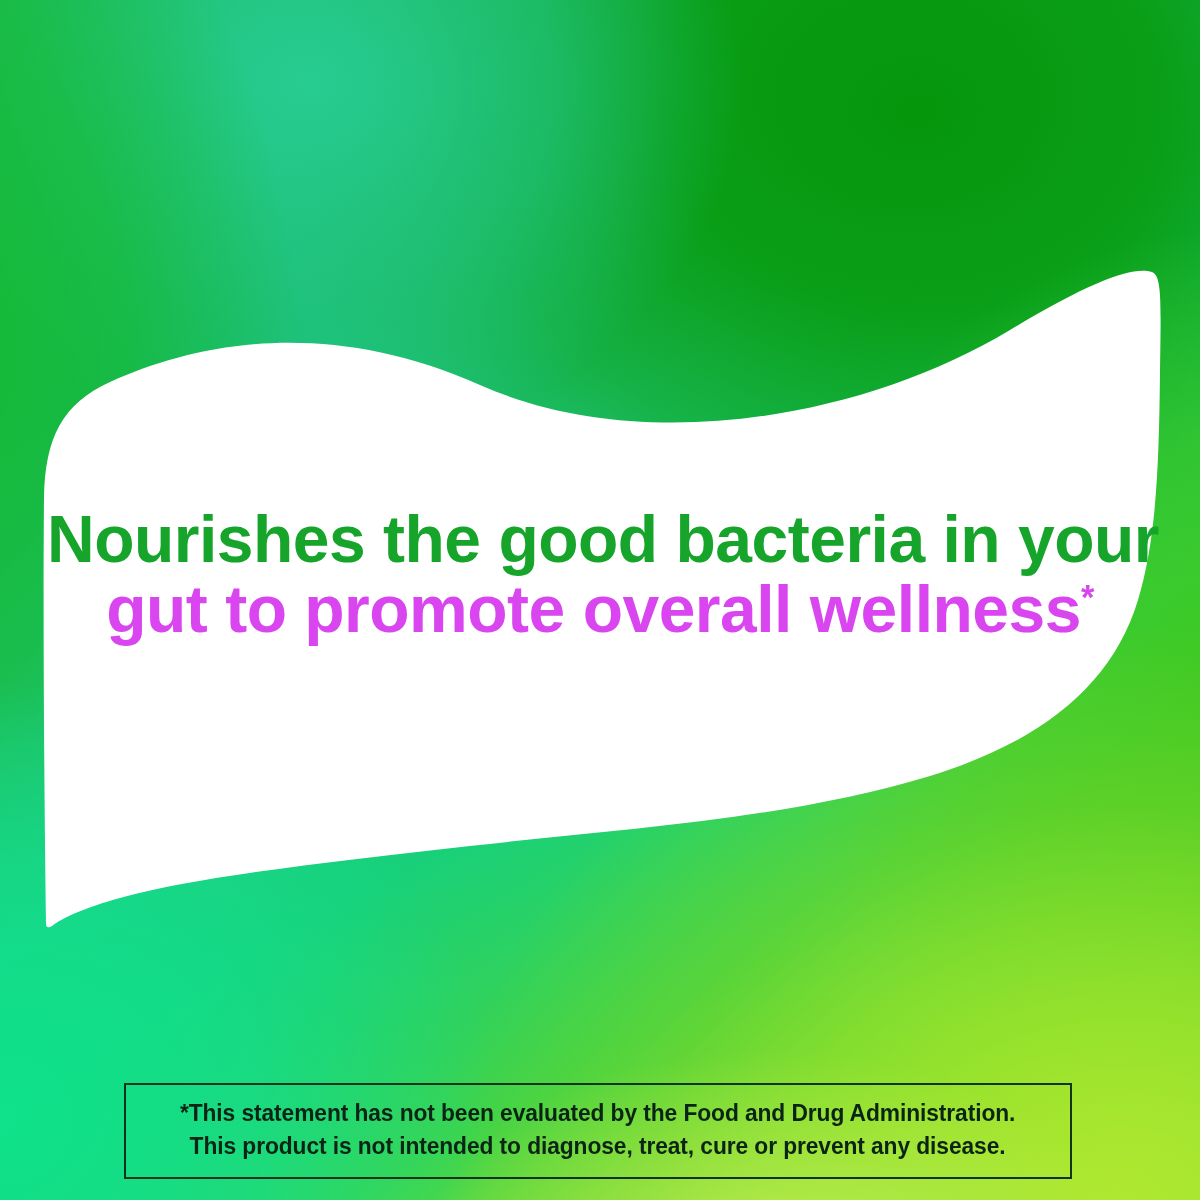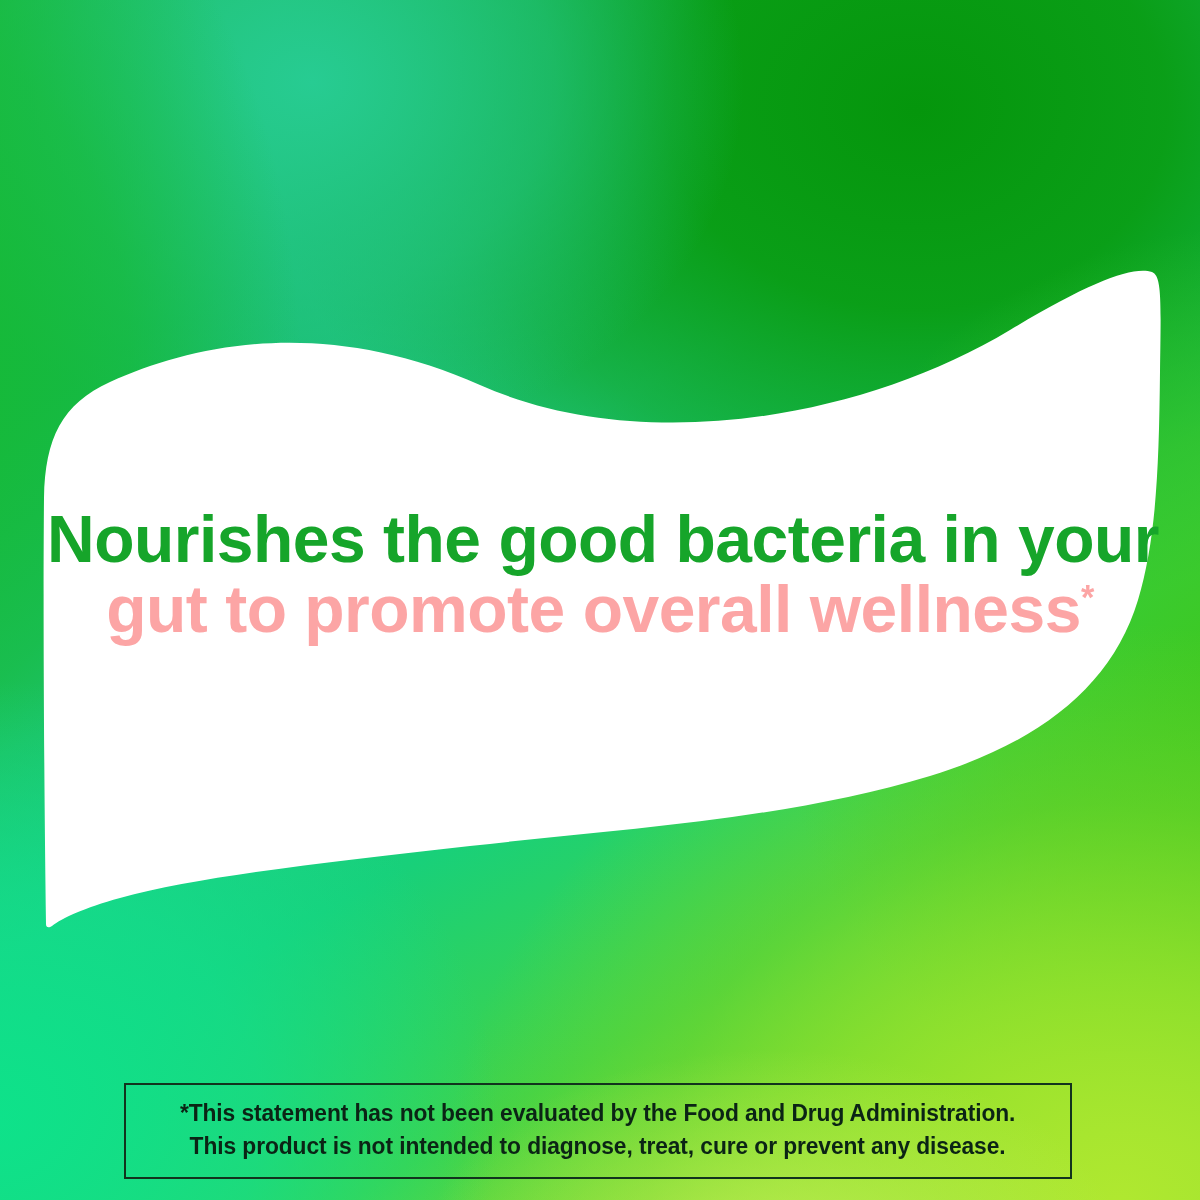--- a/index.html
+++ b/index.html
@@ -119,7 +119,7 @@
   }
   .headline .line { display: block; white-space: nowrap; }
   .headline .line1 { color: #16a52a; margin-left: 6px; }
-  .headline .line2 { color: #fca5a5; }
+  .headline .line2 { color: #d946ef; }
   .headline .asterisk {
     font-size: 0.52em;
     vertical-align: super;

